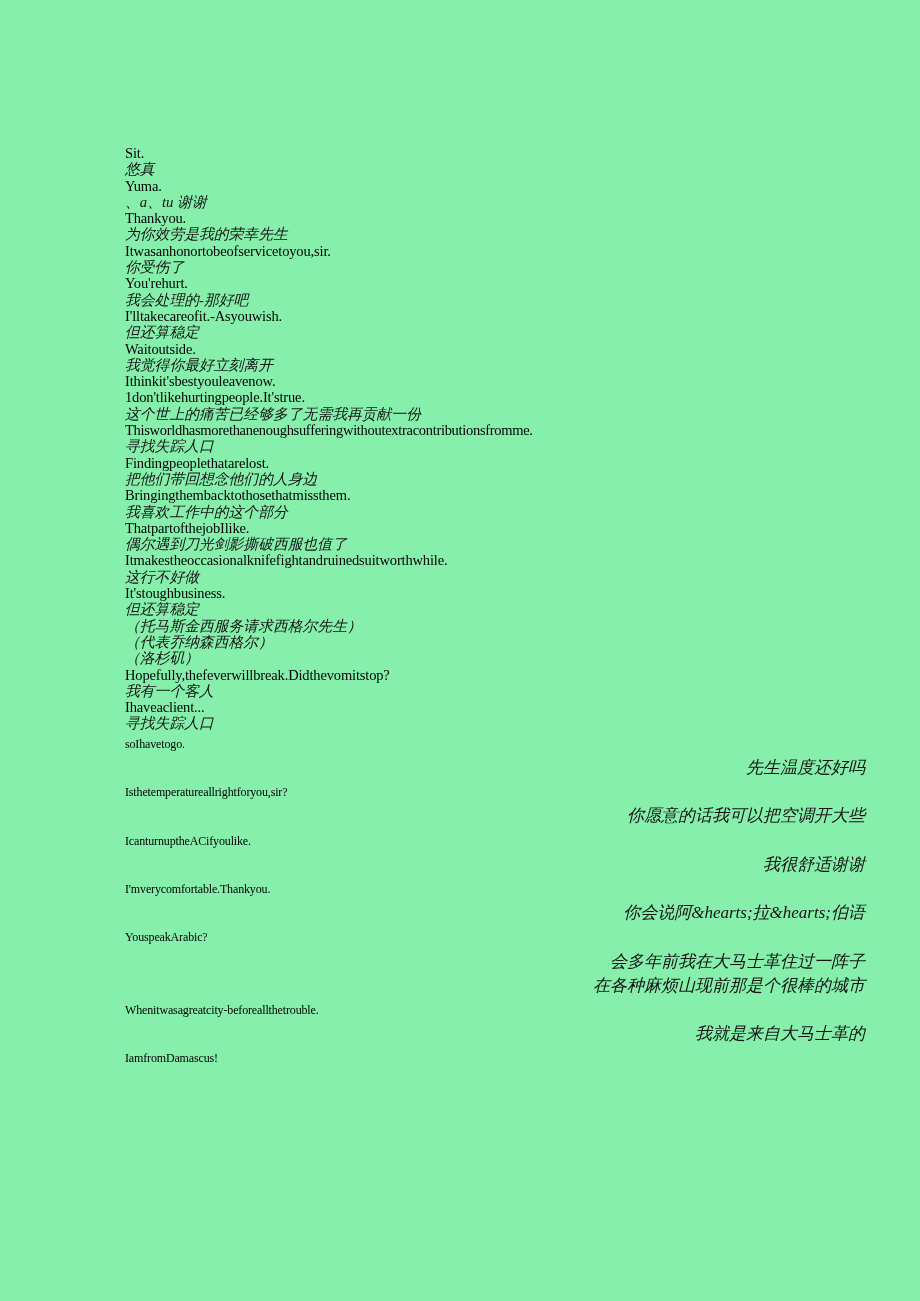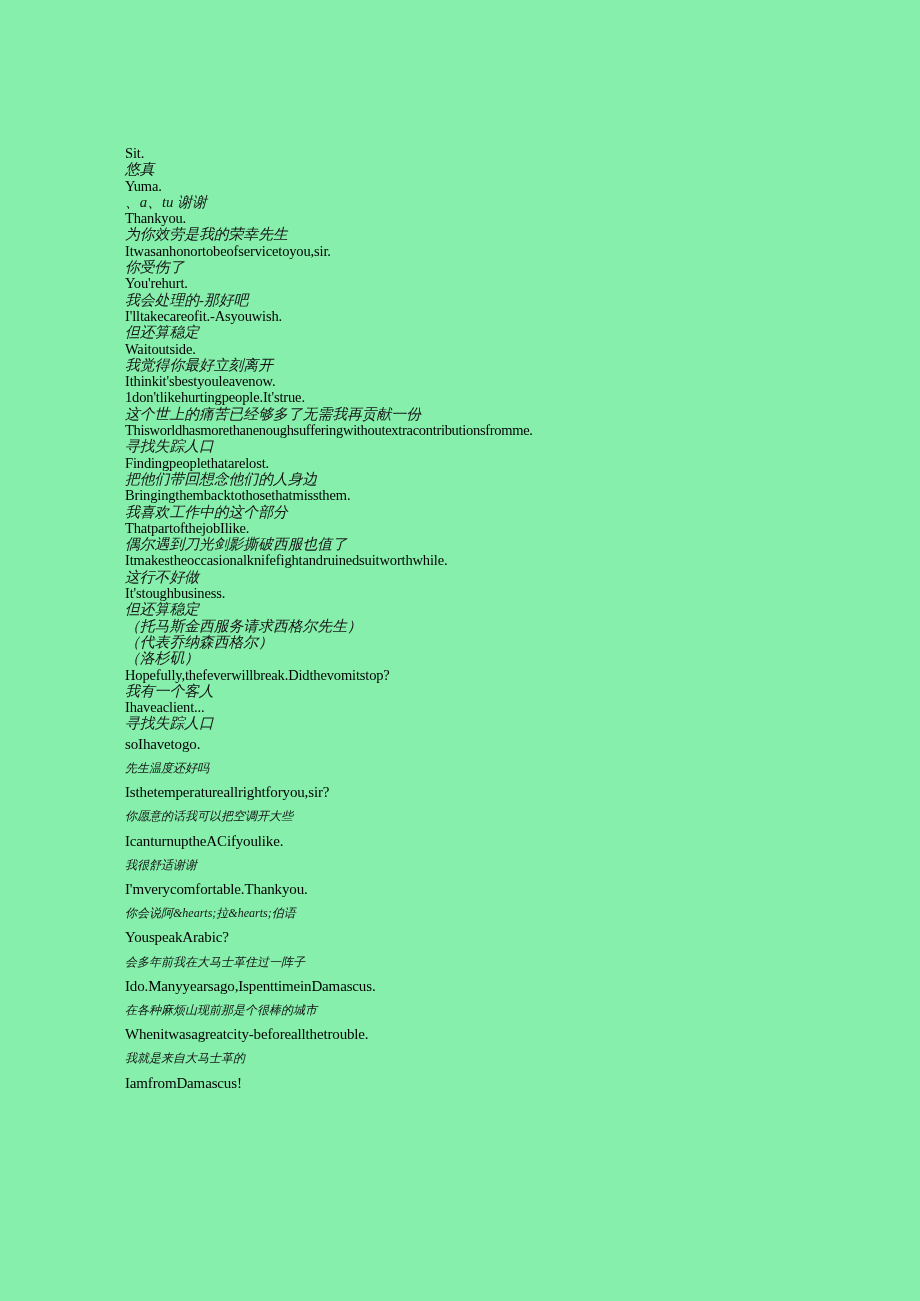--- a/index.html
+++ b/index.html
@@ -55,7 +55,7 @@
   
   .line.loose {
     line-height: 24.2px;
-    font-size: 15px;
+    font-size: 12px;
   }
   .line.loose.zh {
     font-size: 12px;

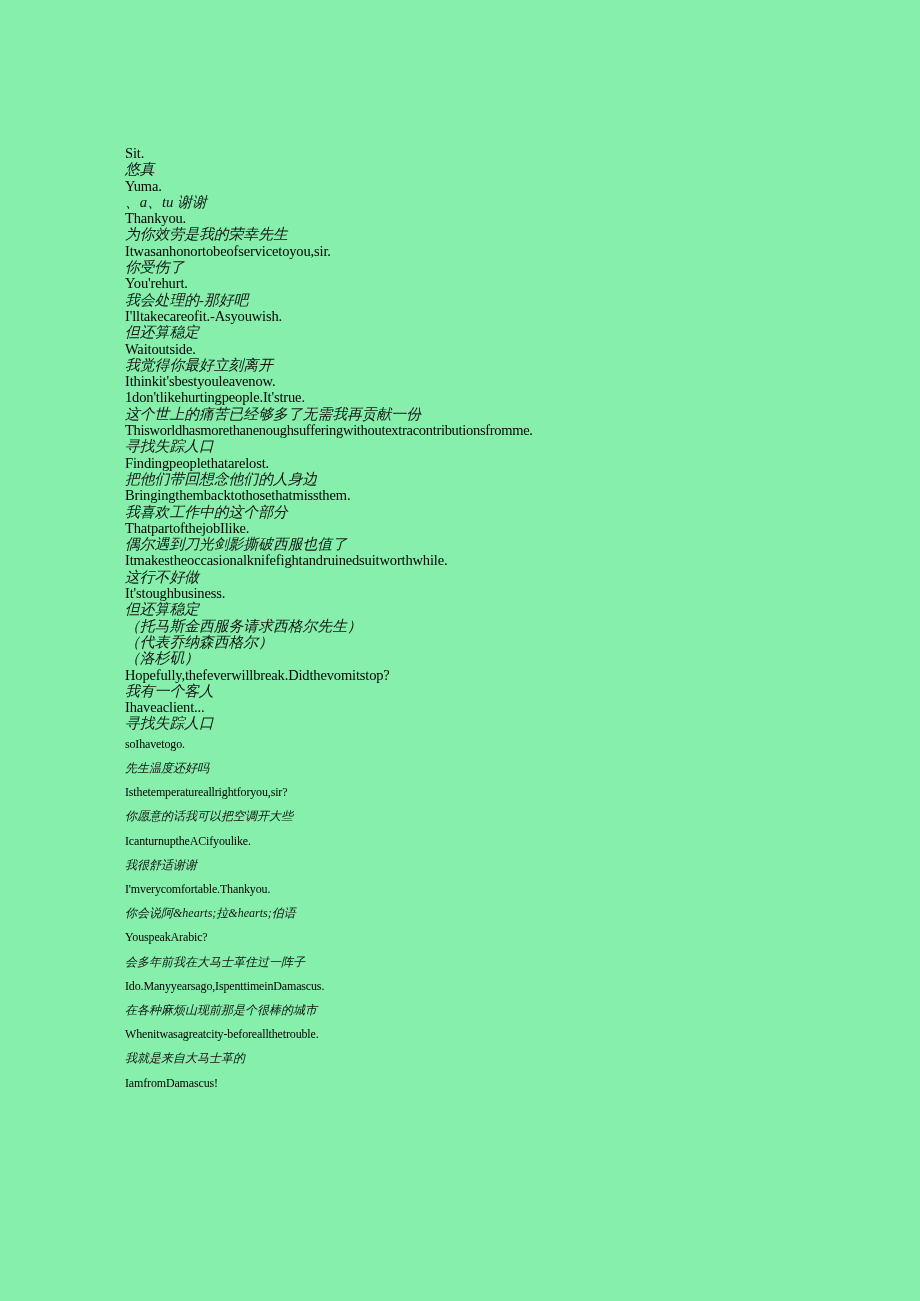--- a/index.html
+++ b/index.html
@@ -58,7 +58,8 @@
     font-size: 12px;
   }
   .line.loose.zh {
-    font-size: 12px;
+    font-size: 17px;
+    text-align: right;
   }
 
   

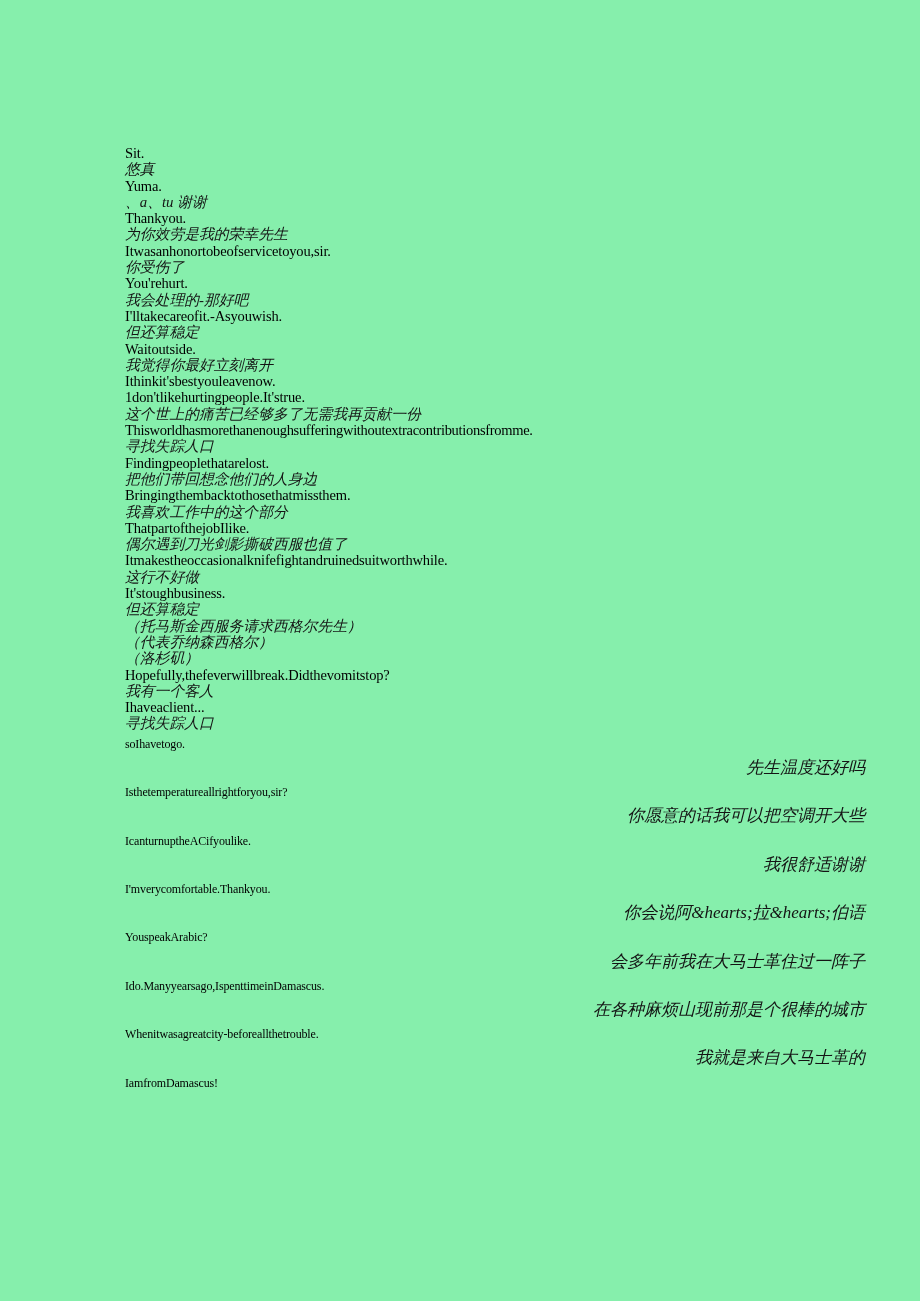--- a/index.html
+++ b/index.html
@@ -118,7 +118,6 @@
       <span class="line zh loose">你会说阿&amp;hearts;拉&amp;hearts;伯语</span>
       <span class="line loose">YouspeakArabic?</span>
       <span class="line zh loose">会多年前我在大马士革住过一阵子</span>
-      <span class="line loose">Ido.Manyyearsago,IspenttimeinDamascus.</span>
       <span class="line zh loose">在各种麻烦山现前那是个很棒的城市</span>
       <span class="line loose">Whenitwasagreatcity-beforeallthetrouble.</span>
       <span class="line zh loose">我就是来自大马士革的</span>

